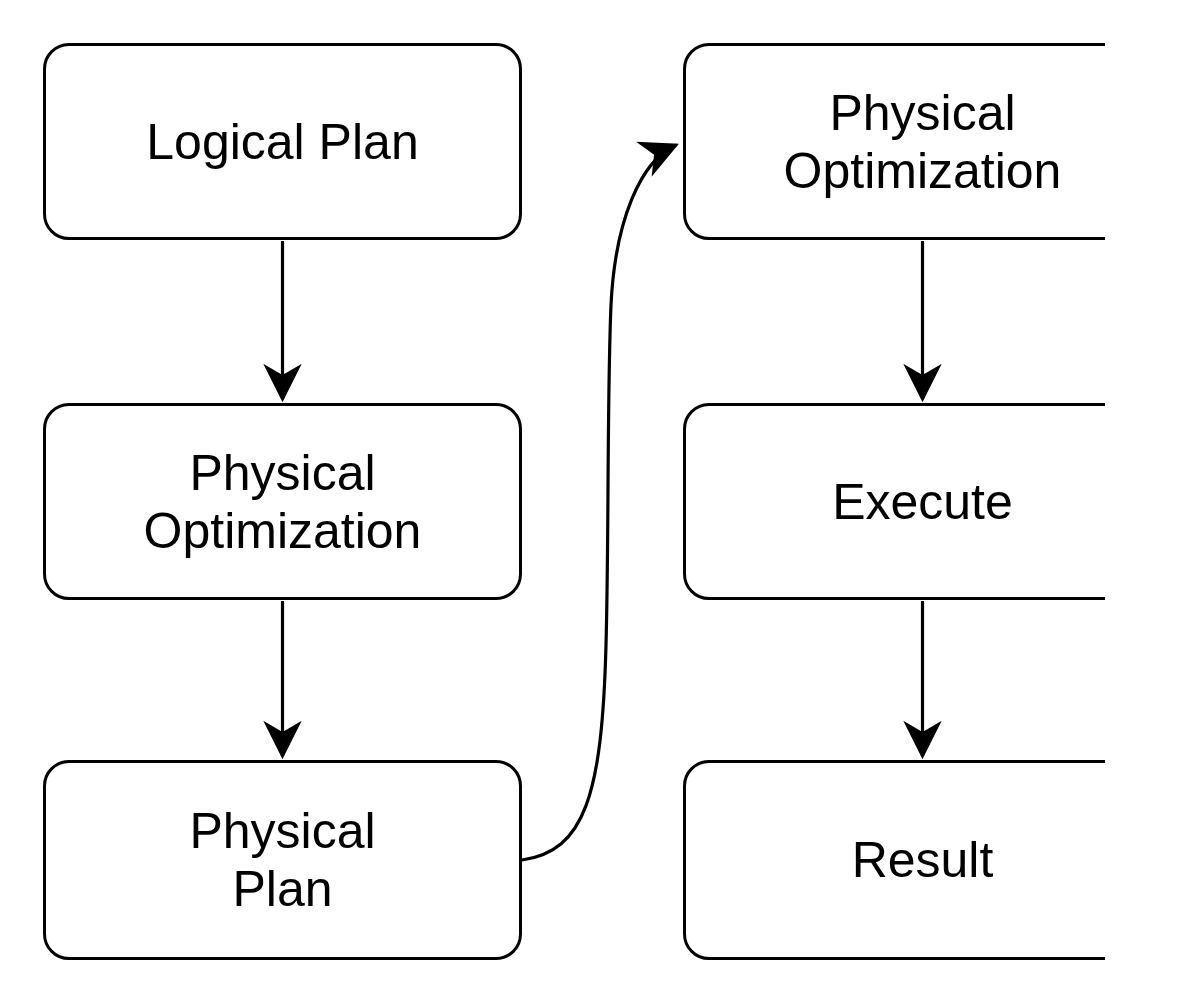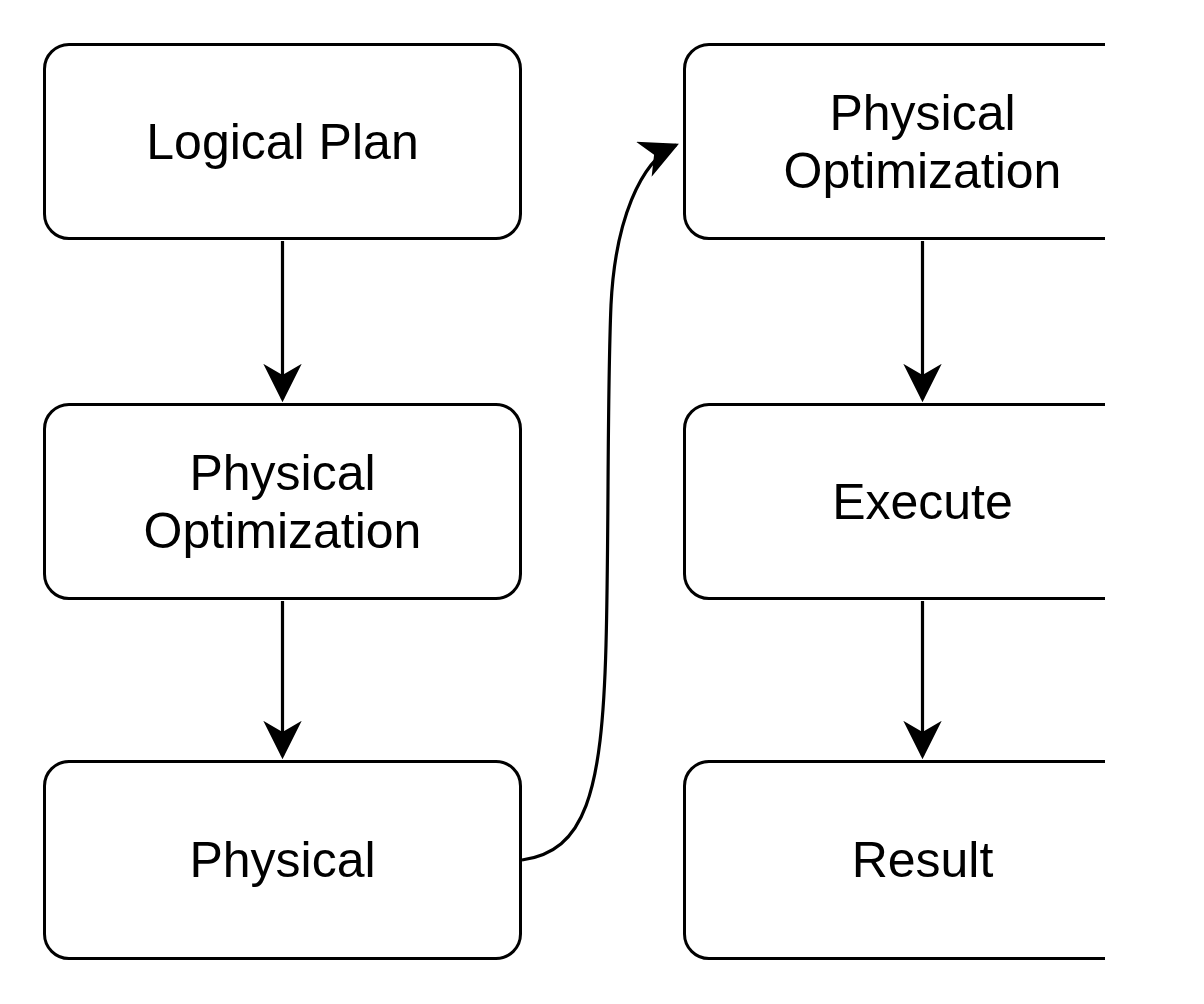--- a/index.html
+++ b/index.html
@@ -83,6 +83,7 @@
 
   <div class="node col-left row-3">
     <span class="node-line">Physical</span>
+    <span class="node-line">Plan</span>
   </div>
 
   <div class="node col-right row-1">

